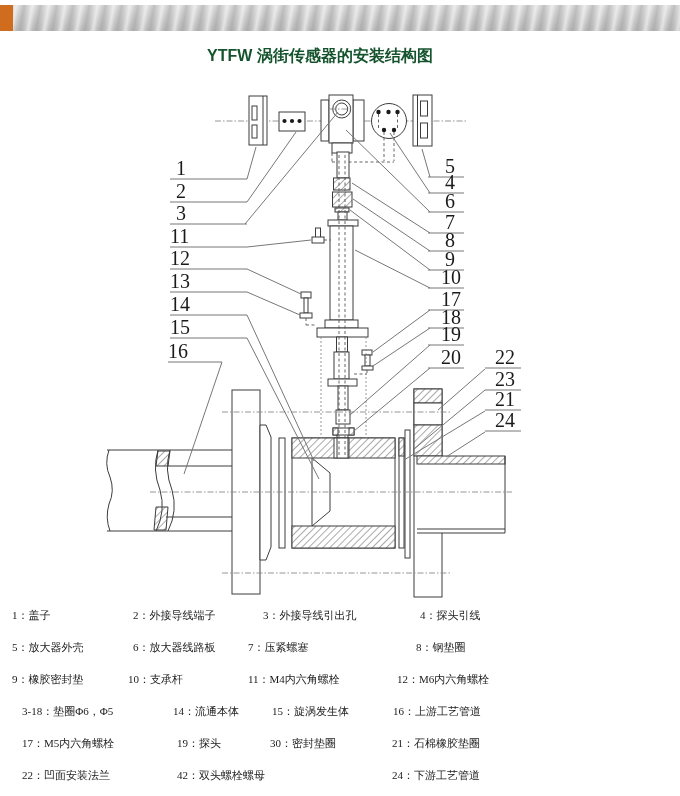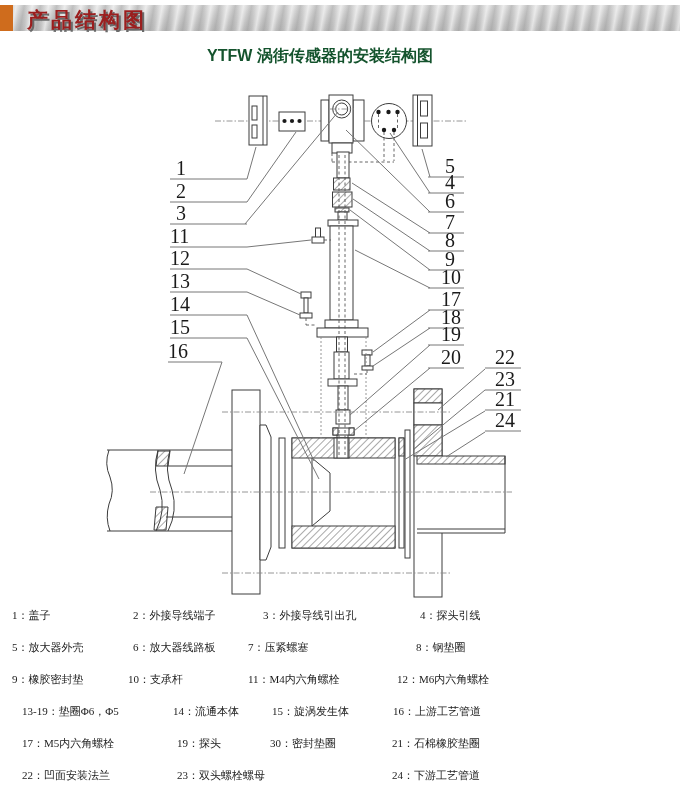--- a/index.html
+++ b/index.html
@@ -40,7 +40,6 @@
 
   <div id="banner"></div>
   <div id="accent"></div>
-  <div id="banner-title">产品结构图</div>
   <div id="subtitle">YTFW 涡街传感器的安装结构图</div>
 
   <svg id="diag" viewBox="0 0 680 796">

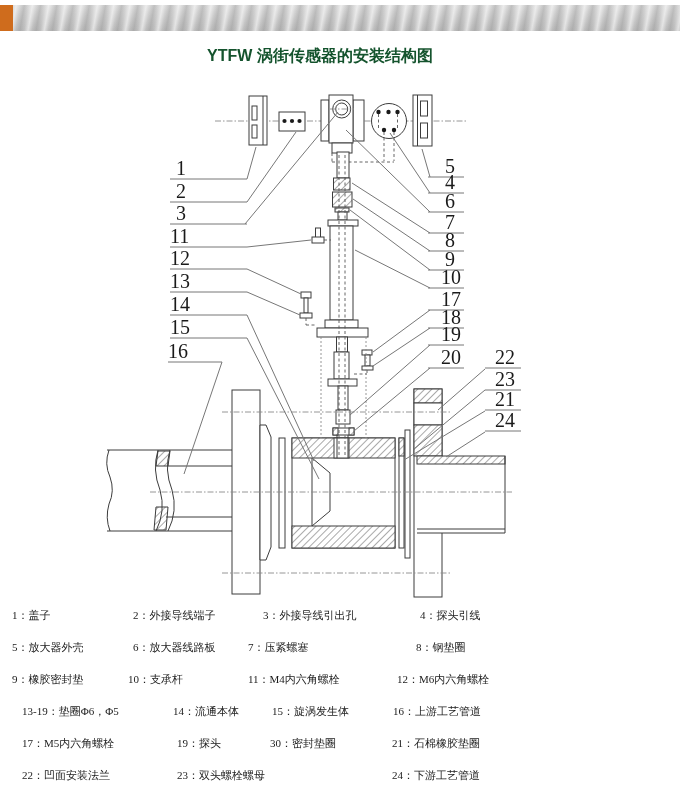--- a/index.html
+++ b/index.html
@@ -304,7 +304,7 @@
     <span class="lg" style="left:128px;top:672px">10：支承杆</span>
     <span class="lg" style="left:248px;top:672px">11：M4内六角螺栓</span>
     <span class="lg" style="left:397px;top:672px">12：M6内六角螺栓</span>
-    <span class="lg" style="left:22px;top:704px">13-19：垫圈Φ6，Φ5</span>
+    <span class="lg" style="left:22px;top:704px">3-18：垫圈Φ6，Φ5</span>
     <span class="lg" style="left:173px;top:704px">14：流通本体</span>
     <span class="lg" style="left:272px;top:704px">15：旋涡发生体</span>
     <span class="lg" style="left:393px;top:704px">16：上游工艺管道</span>

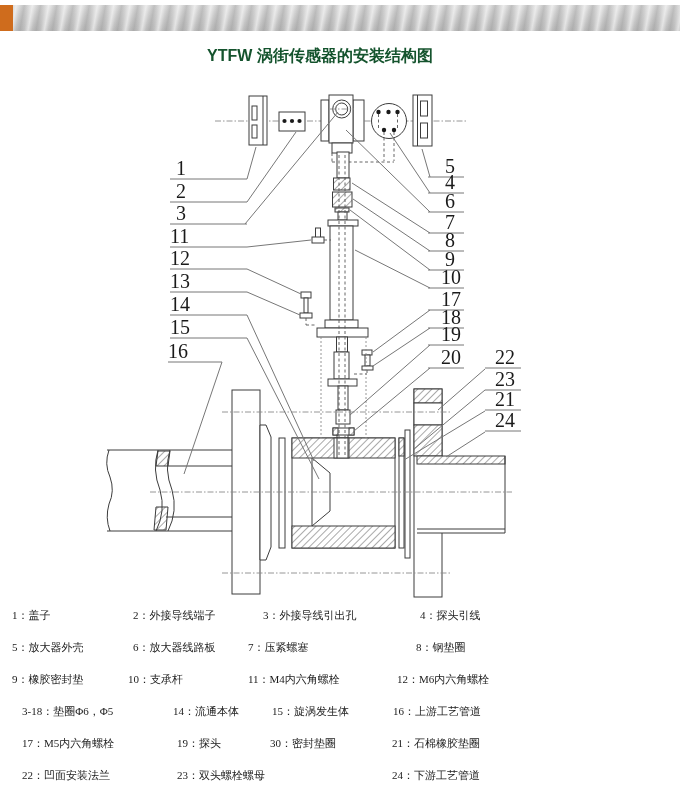--- a/index.html
+++ b/index.html
@@ -313,7 +313,7 @@
     <span class="lg" style="left:270px;top:736px">30：密封垫圈</span>
     <span class="lg" style="left:392px;top:736px">21：石棉橡胶垫圈</span>
     <span class="lg" style="left:22px;top:768px">22：凹面安装法兰</span>
-    <span class="lg" style="left:177px;top:768px">23：双头螺栓螺母</span>
+    <span class="lg" style="left:177px;top:768px">42：双头螺栓螺母</span>
     <span class="lg" style="left:392px;top:768px">24：下游工艺管道</span>
   </div>
 

